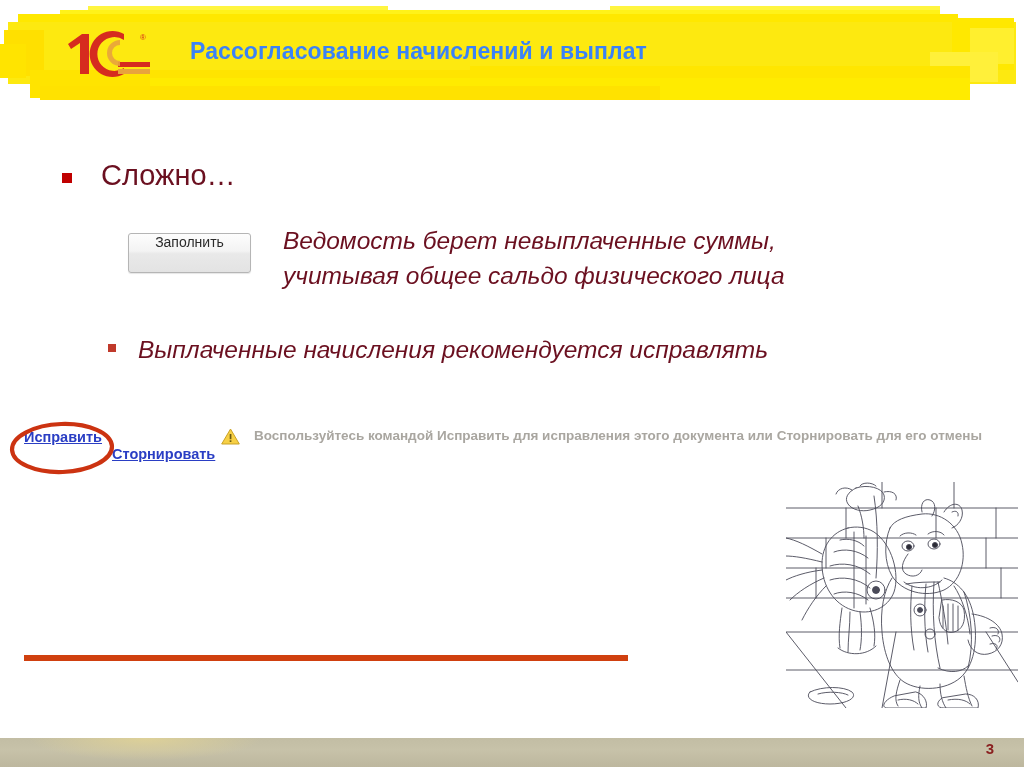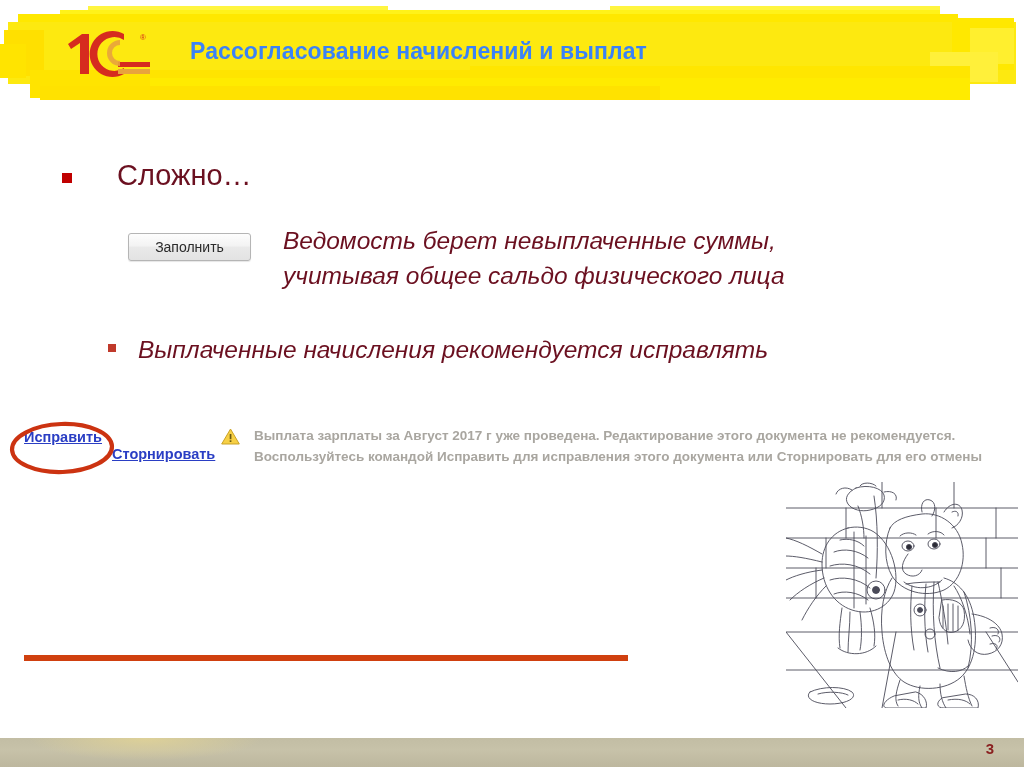--- a/index.html
+++ b/index.html
@@ -74,7 +74,7 @@
   #b1 { left: 62px; top: 160px; }
   #b1 .sq-bullet { margin-top: 13px; }
   #b1-text {
-    margin-left: 45px;
+    margin-left: 29px;
     font-size: 29px;
     color: #6b1020;
     line-height: 1.1;

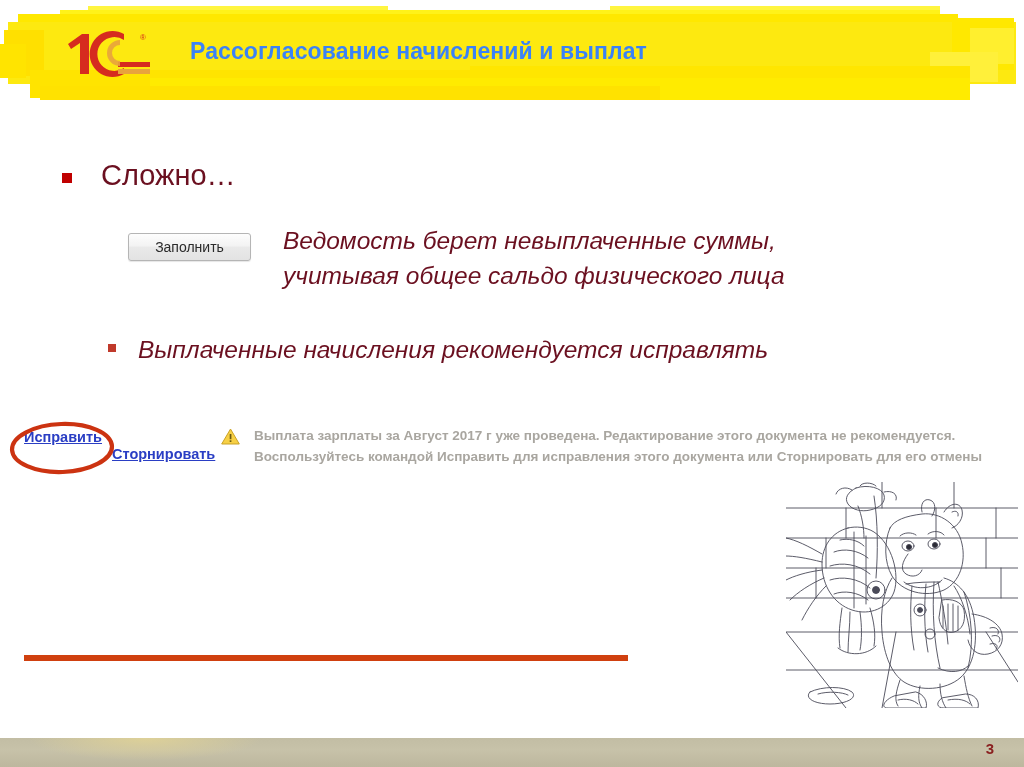--- a/index.html
+++ b/index.html
@@ -84,13 +84,12 @@
   #fill-button {
     position: absolute;
     left: 128px; top: 233px;
-    width: 123px; height: 28px;
+    width: 123px; height: 40px;
     background: linear-gradient(to bottom, #fdfdfd 0%, #f3f3f3 45%, #e9e9e9 52%, #e3e3e3 100%);
     border: 1px solid #b5b5b5;
     border-radius: 3px;
     box-shadow: 0 1px 1px rgba(0,0,0,0.10);
     display: flex;
-    align-items: center;
     justify-content: center;
     font-size: 14px;
     color: #2b2b2b;

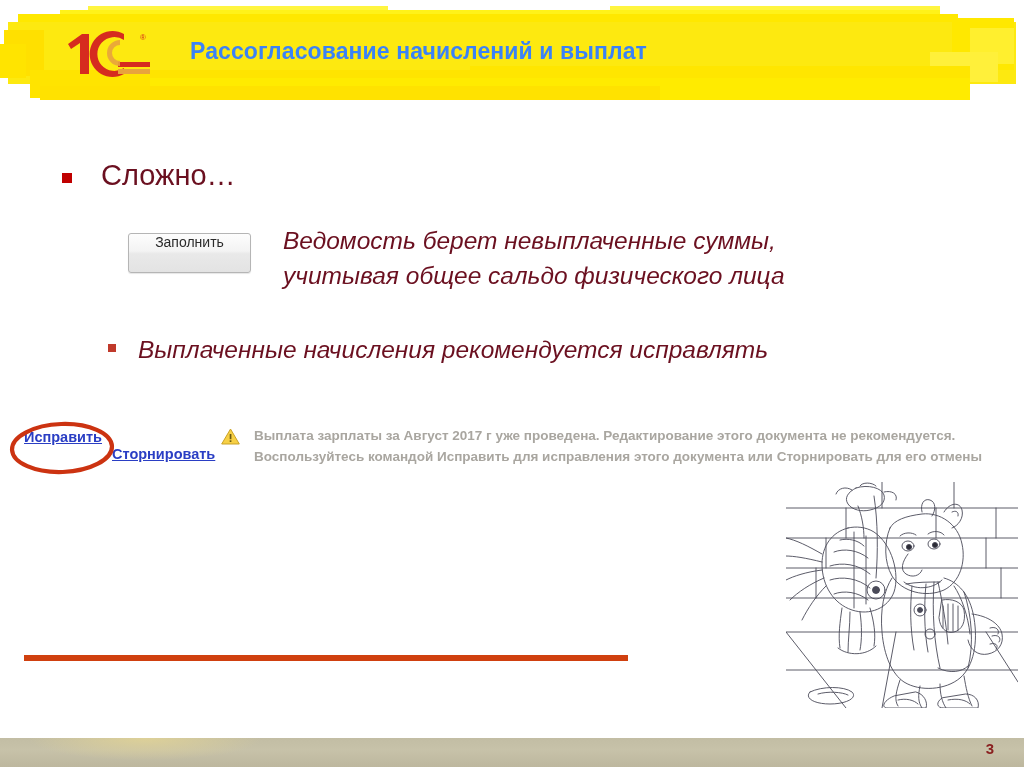--- a/index.html
+++ b/index.html
@@ -257,7 +257,6 @@
     </svg>
 
     <div id="warn-text">
-      <div>Выплата зарплаты за Август 2017 г уже проведена. Редактирование этого документа не рекомендуется.</div>
       <div>Воспользуйтесь командой Исправить для исправления этого документа или Сторнировать для его отмены</div>
     </div>
   </div>

